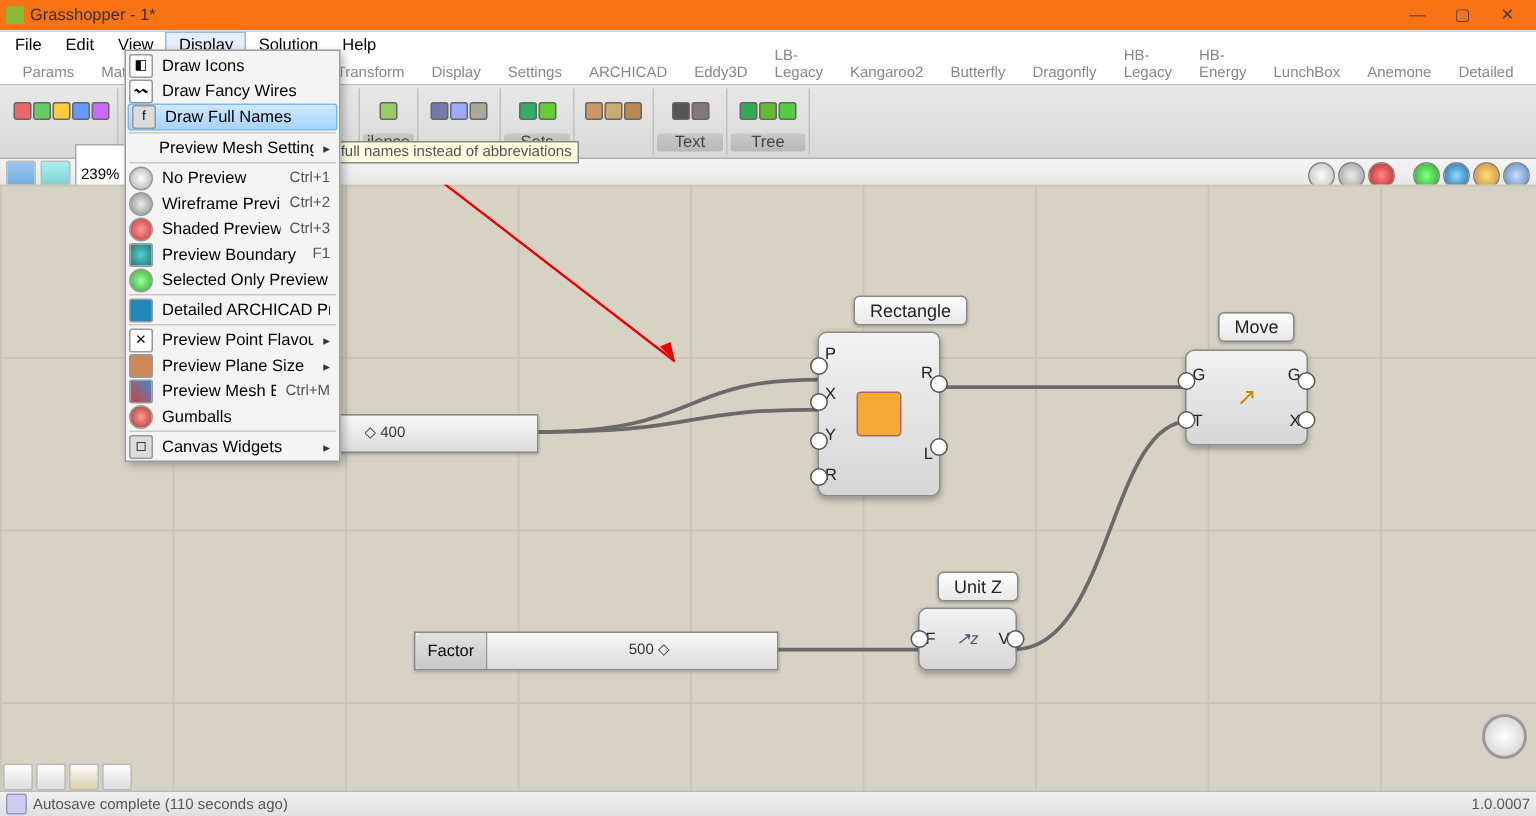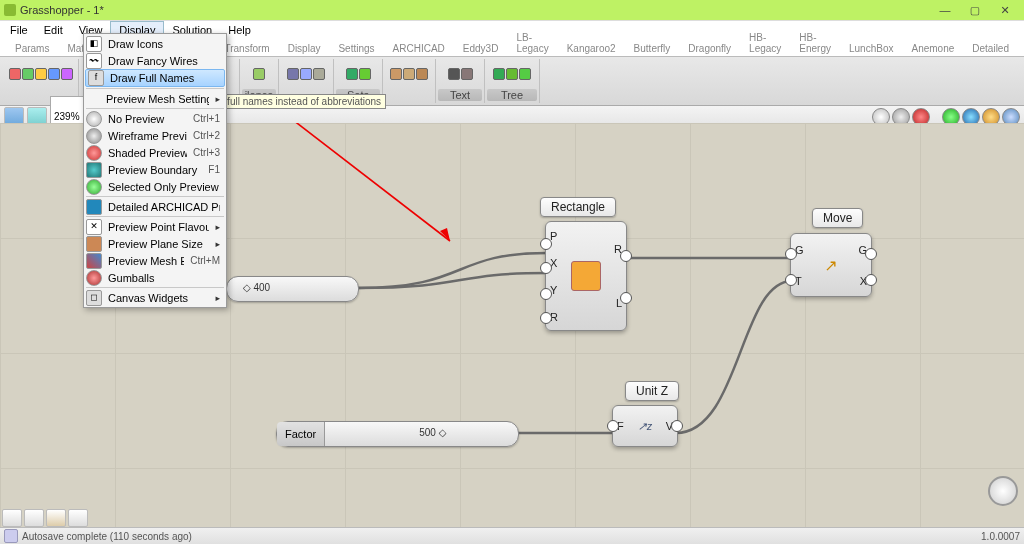--- a/index.html
+++ b/index.html
@@ -4,7 +4,7 @@
 <style>
   html,body{margin:0;padding:0;font-family:"Segoe UI",Tahoma,sans-serif;font-size:11px;color:#000;background:#fff;overflow:hidden}
   body{width:1024px;height:544px}
-  .titlebar{height:20px;background:#bef264;display:flex;align-items:center;padding:0 4px;border-bottom:1px solid #ddd}
+  .titlebar{height:20px;background:#f97316;display:flex;align-items:center;padding:0 4px;border-bottom:1px solid #ddd}
   .titlebar .t{flex:1;font-size:11px;color:#333}
   .titlebar .winbtn{width:30px;height:16px;text-align:center;line-height:16px;font-size:11px;color:#444}
   .menubar{height:18px;display:flex;align-items:center;padding:0 2px}

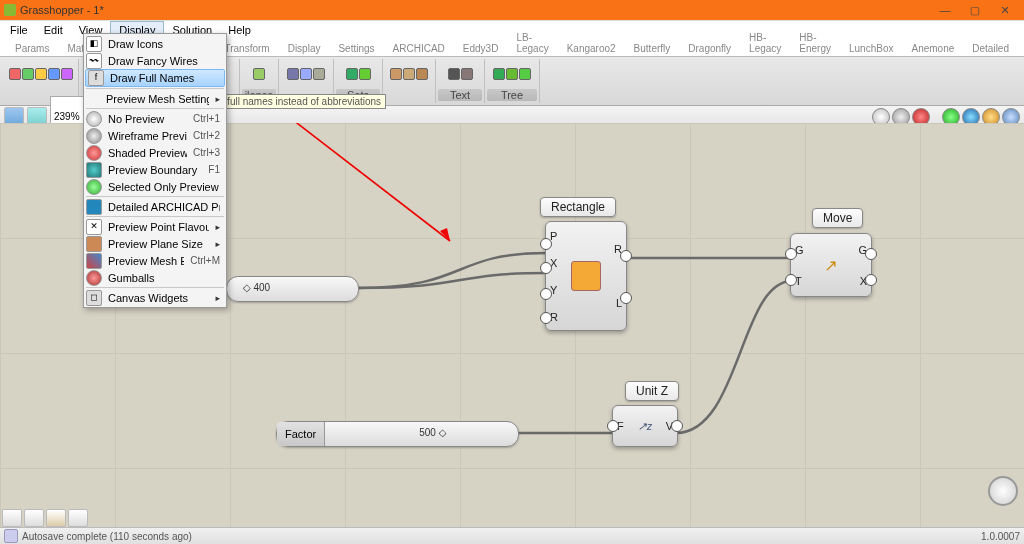--- a/index.html
+++ b/index.html
@@ -265,7 +265,7 @@
       </div>
   </div>
 
-  <div class="node-label" style="left:540px;top:74px">Rectangle</div>
+  <div class="node-label" style="left:569px;top:74px">Rectangle</div>
   <div class="node" style="left:545px;top:98px;width:80px;height:108px">
     <div class="ports left">
       <span>P</span>

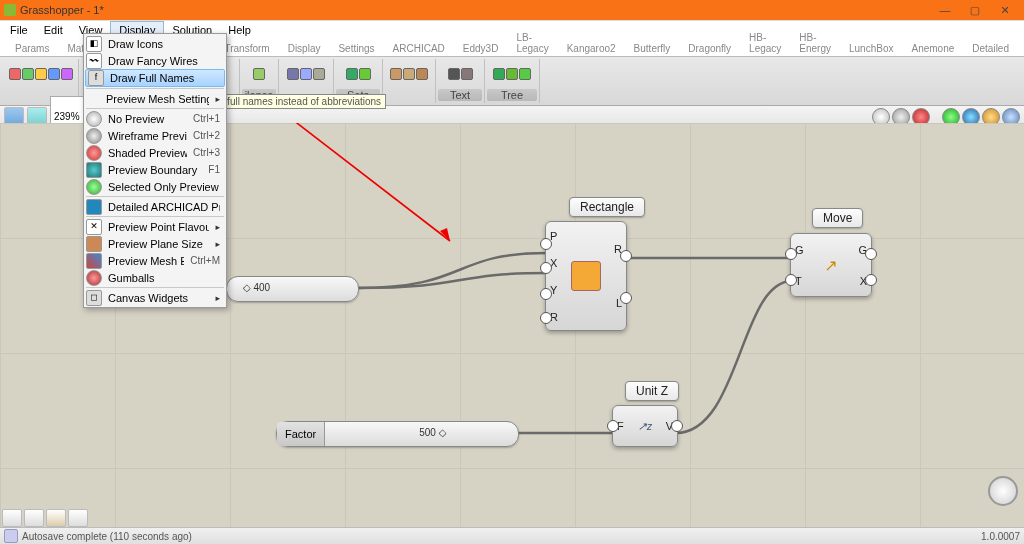--- a/index.html
+++ b/index.html
@@ -33,7 +33,7 @@
   .node .ports.right{right:4px;text-align:right}
   .node .center-ico{position:absolute;top:50%;left:50%;transform:translate(-50%,-50%);width:28px;height:28px;background:#f4a836;border:1px solid #a66;border-radius:3px}
   .port-half{position:absolute;width:10px;height:10px;border:1px solid #555;border-radius:50%;background:#fff}
-  .slider{position:absolute;height:24px;background:linear-gradient(#f8f8f8,#dcdcdc);border:1px solid #888;border-radius:12px;display:flex;align-items:flex-end;box-shadow:0 1px 2px rgba(0,0,0,.25)}
+  .slider{position:absolute;height:24px;background:linear-gradient(#f8f8f8,#dcdcdc);border:1px solid #888;border-radius:0;display:flex;align-items:flex-end;box-shadow:0 1px 2px rgba(0,0,0,.25)}
   .slider .slabel{background:linear-gradient(#e2e2e2,#c8c8c8);border-right:1px solid #999;padding:0 8px;height:100%;display:flex;align-items:center;border-radius:4px 0 0 4px;font-size:11px}
   .slider .strack{flex:1;position:relative;height:100%}
   .slider .thumb{position:absolute;top:5px;font-size:10px;color:#333}

